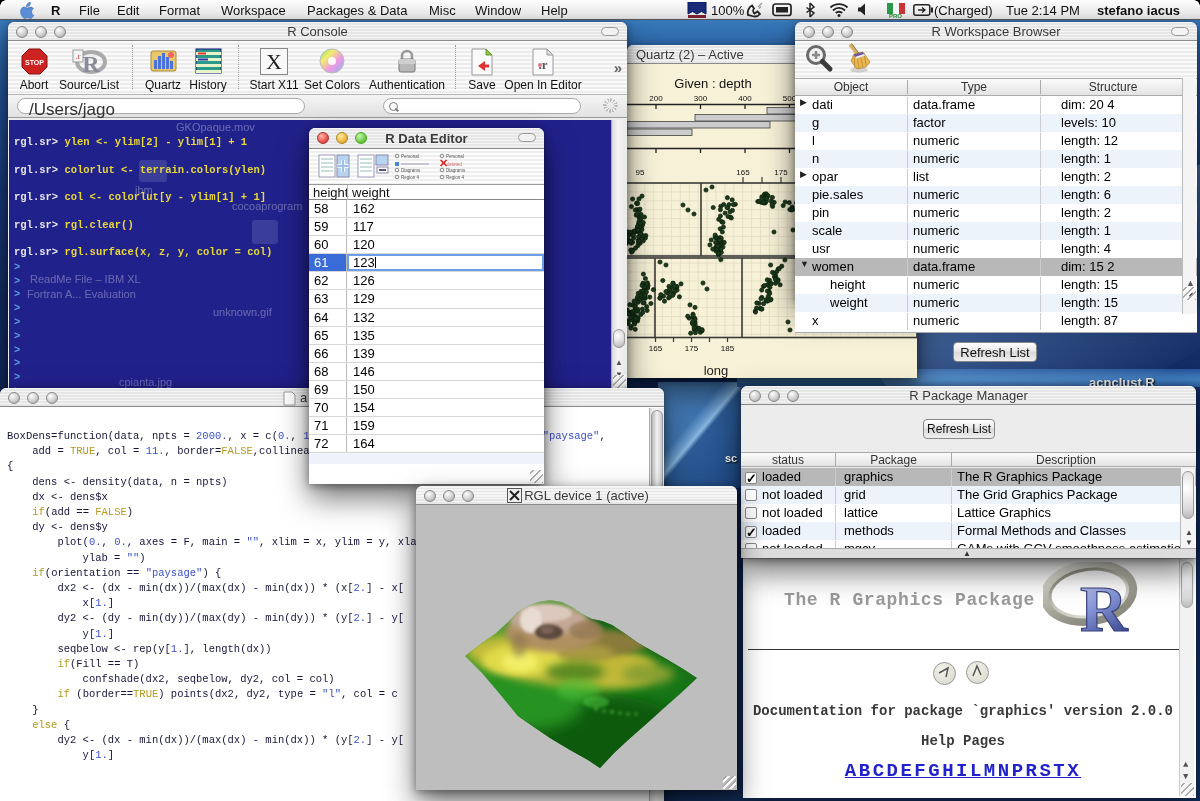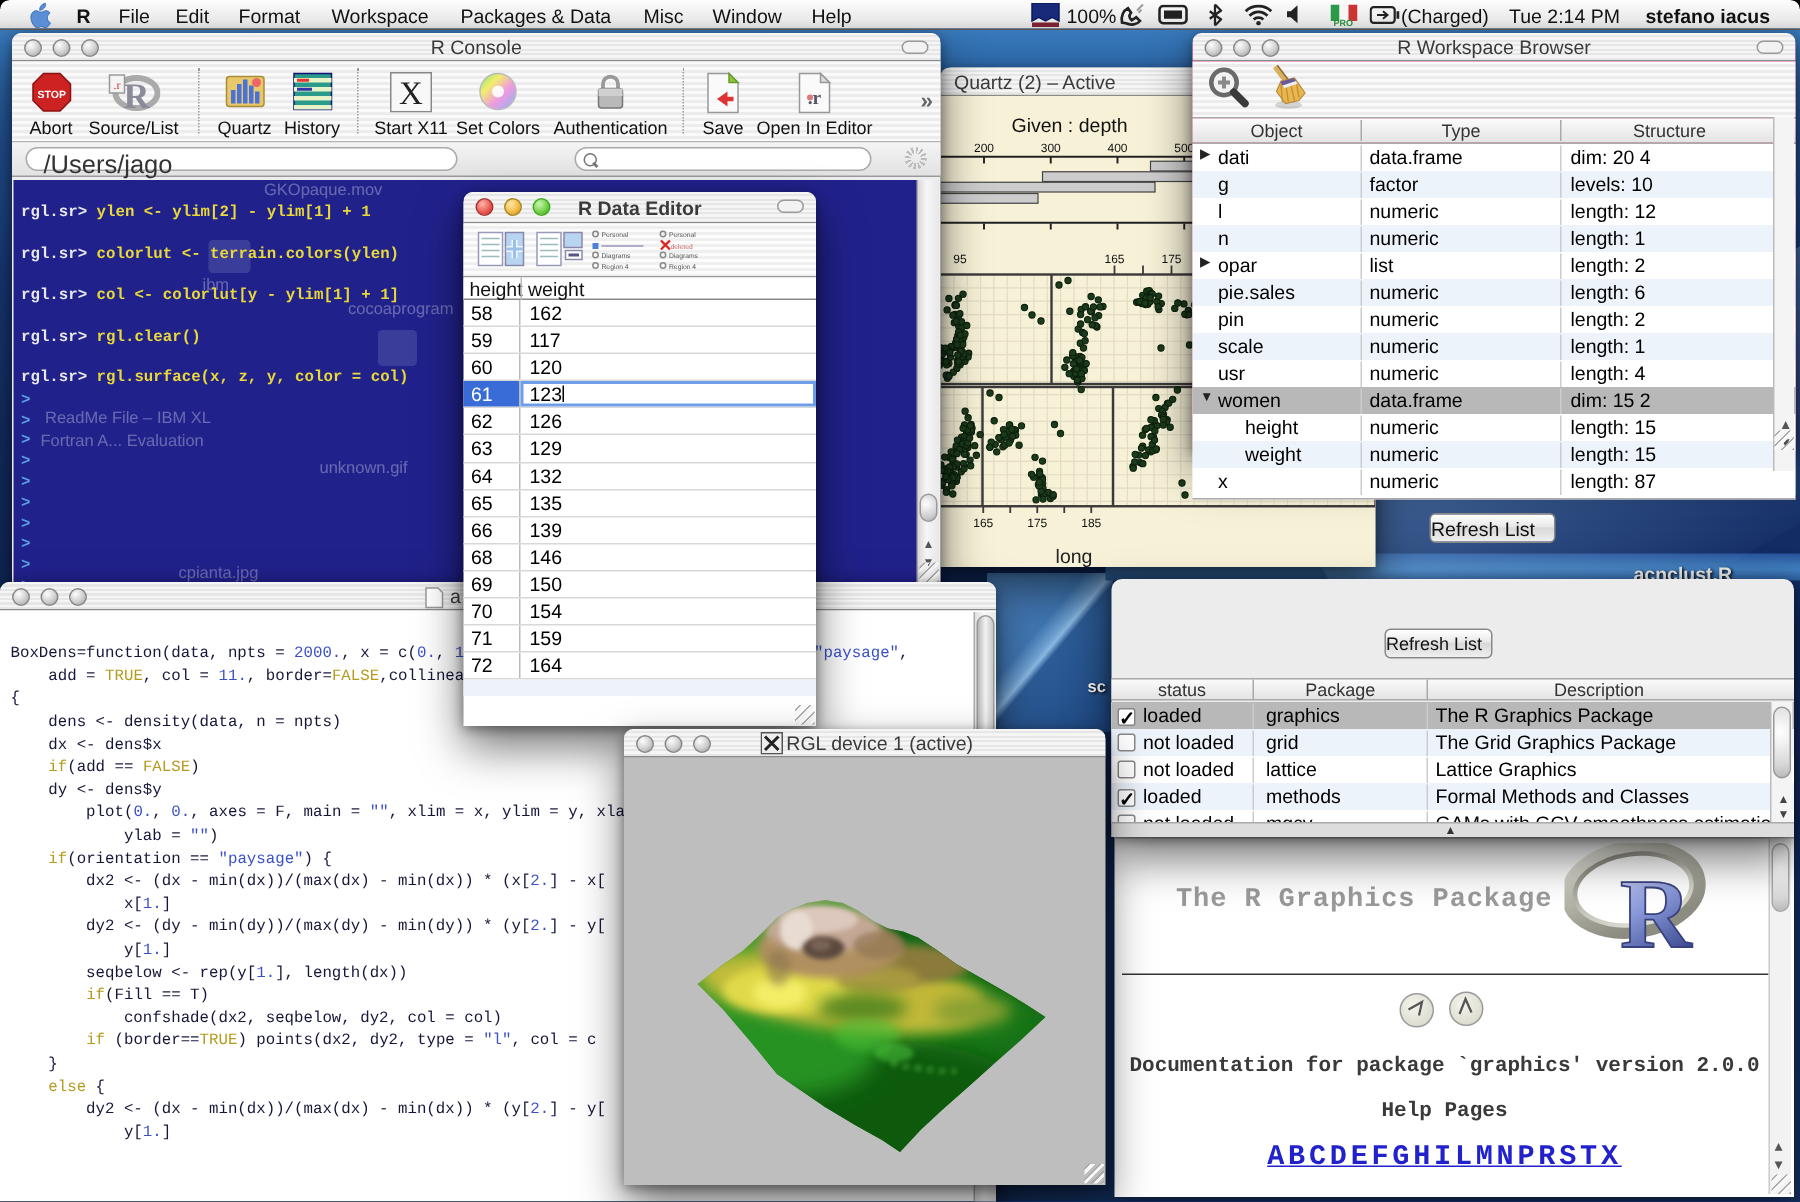--- a/index.html
+++ b/index.html
@@ -56,7 +56,7 @@
 .qbody{position:absolute;left:0;top:20px;width:290px;height:313px;overflow:hidden}
 .qlong{position:absolute;left:59px;top:298px;width:60px;text-align:center;font-size:13px;color:#222}
 
-#wb{left:795px;top:22px;width:402px;height:279px;background:#ec4899}
+#wb{left:795px;top:22px;width:402px;height:279px;background:#1d4ed8}
 #wbtool{position:relative;height:38px;background:repeating-linear-gradient(180deg,#fafafa 0 2px,#ececec 2px 4px);border-bottom:1px solid #aaa}
 #wbhead{position:relative;height:17px;background:linear-gradient(#fbfbfb,#e3e3e3);border-bottom:1px solid #aaa;font-size:12px;color:#333}
 #wbhead div{position:absolute;top:1px;text-align:center}

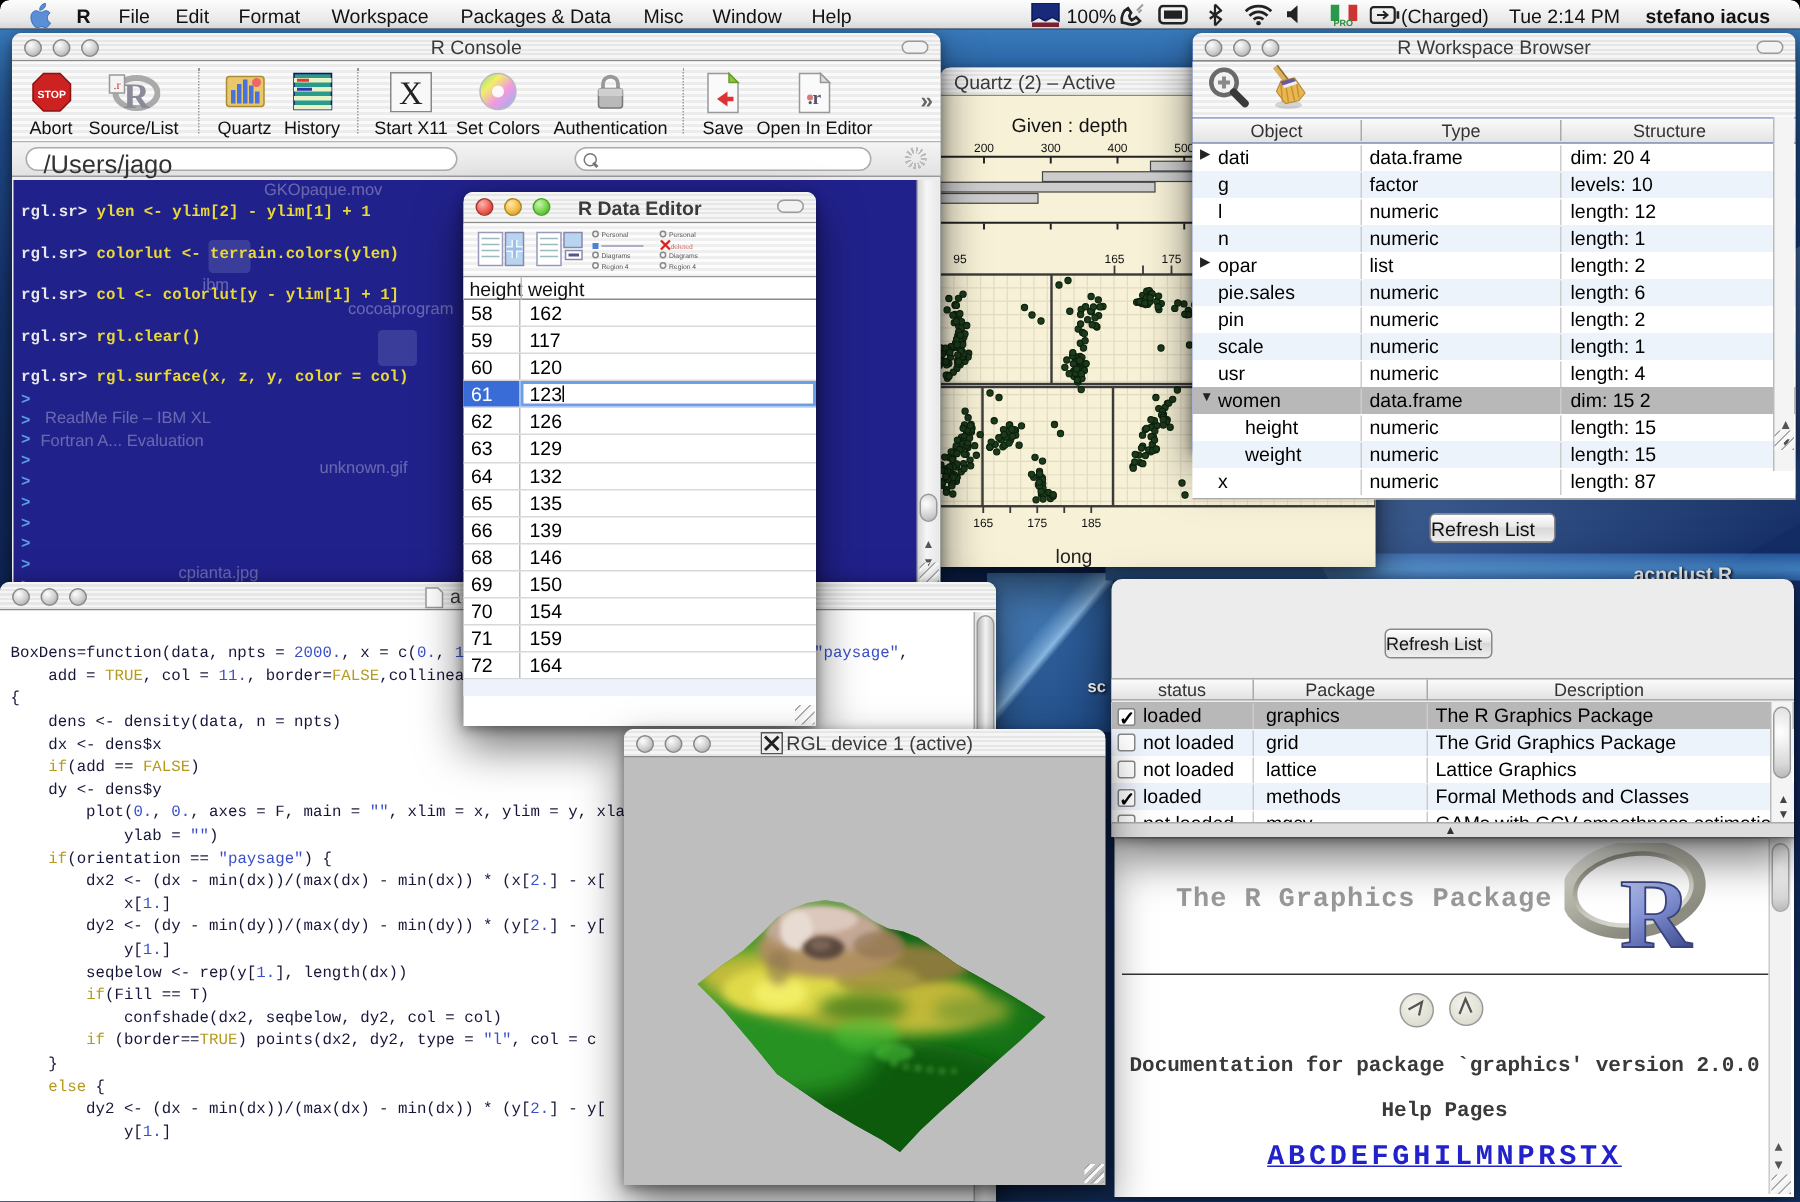--- a/index.html
+++ b/index.html
@@ -66,7 +66,7 @@
 .wrow div{position:absolute;top:1px;height:17px;overflow:hidden}
 .wc1{left:0;width:112px;padding-left:17px}
 .wc2{left:112px;width:133px;padding-left:5px;border-left:1px solid #ccc}
-.wc3{left:245px;width:145px;padding-left:6px;border-left:1px solid #ccc}
+.wc3{left:245px;width:145px;padding-left:20px;border-left:1px solid #ccc}
 .wtri{position:absolute;left:5px;top:0;font-size:9px;color:#222}
 #wbrows{position:relative;background:#fff;height:237px;overflow:hidden;border-bottom:1px solid #aaa}
 #wbscroll{position:absolute;right:1px;top:56px;width:14px;height:236px;background:#f4f4f4;border-left:1px solid #bbb}

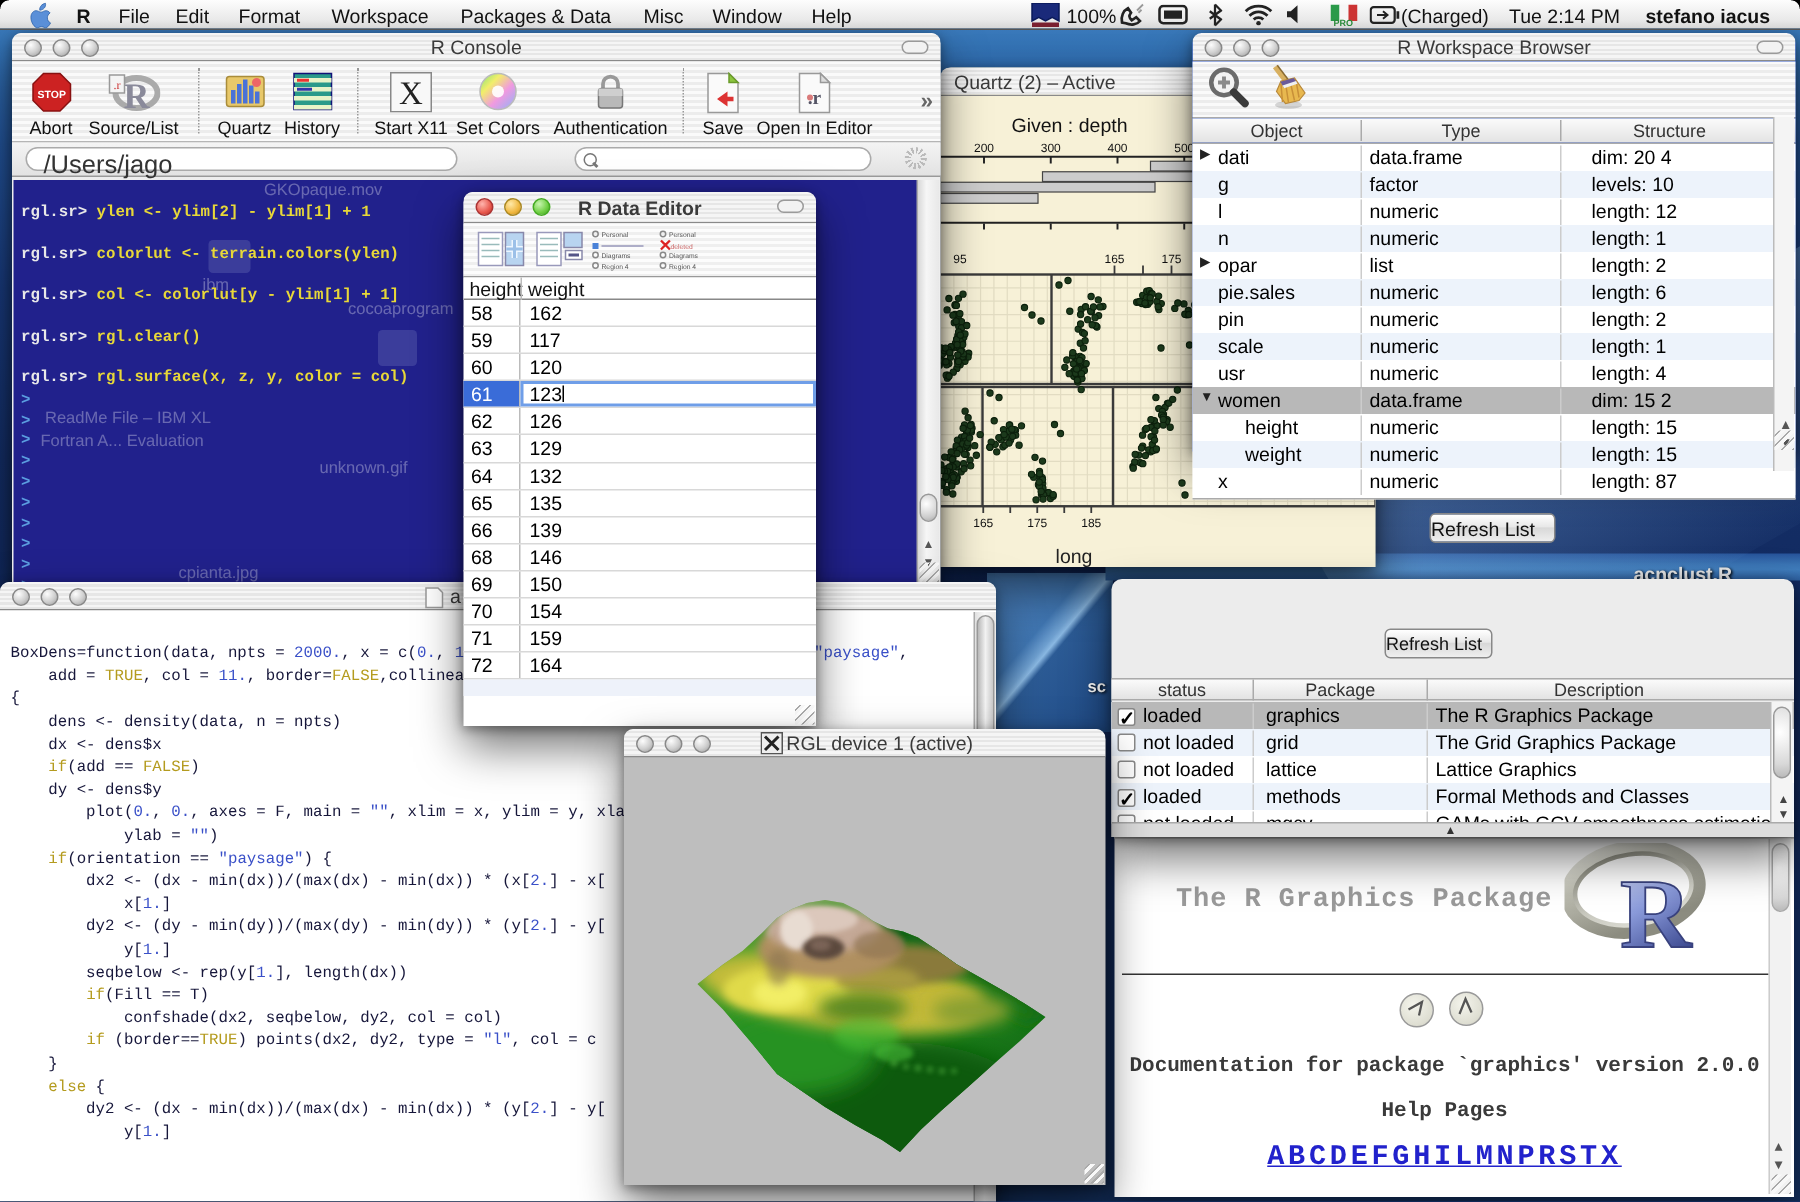--- a/index.html
+++ b/index.html
@@ -71,7 +71,7 @@
 #wbrows{position:relative;background:#fff;height:237px;overflow:hidden;border-bottom:1px solid #aaa}
 #wbscroll{position:absolute;right:1px;top:56px;width:14px;height:236px;background:#f4f4f4;border-left:1px solid #bbb}
 #wbfoot{position:relative;height:40px}
-.aquabtn{position:absolute;border-radius:4px;background:linear-gradient(#fff,#e8e8e8 45%,#d8d8d8 50%,#efefef);border:1px solid #888;font-size:13px;color:#111;text-align:left}
+.aquabtn{position:absolute;border-radius:4px;background:linear-gradient(#fff,#e8e8e8 45%,#d8d8d8 50%,#efefef);border:1px solid #888;font-size:13px;color:#111;text-align:center}
 
 #pkg{left:741px;top:386px;width:455px;height:172px;background:#ececec}
 #pkghead{position:absolute;left:0;top:66px;width:100%;height:15px;background:linear-gradient(#fbfbfb,#e3e3e3);border-top:1px solid #aaa;border-bottom:1px solid #aaa;font-size:12px;color:#333}

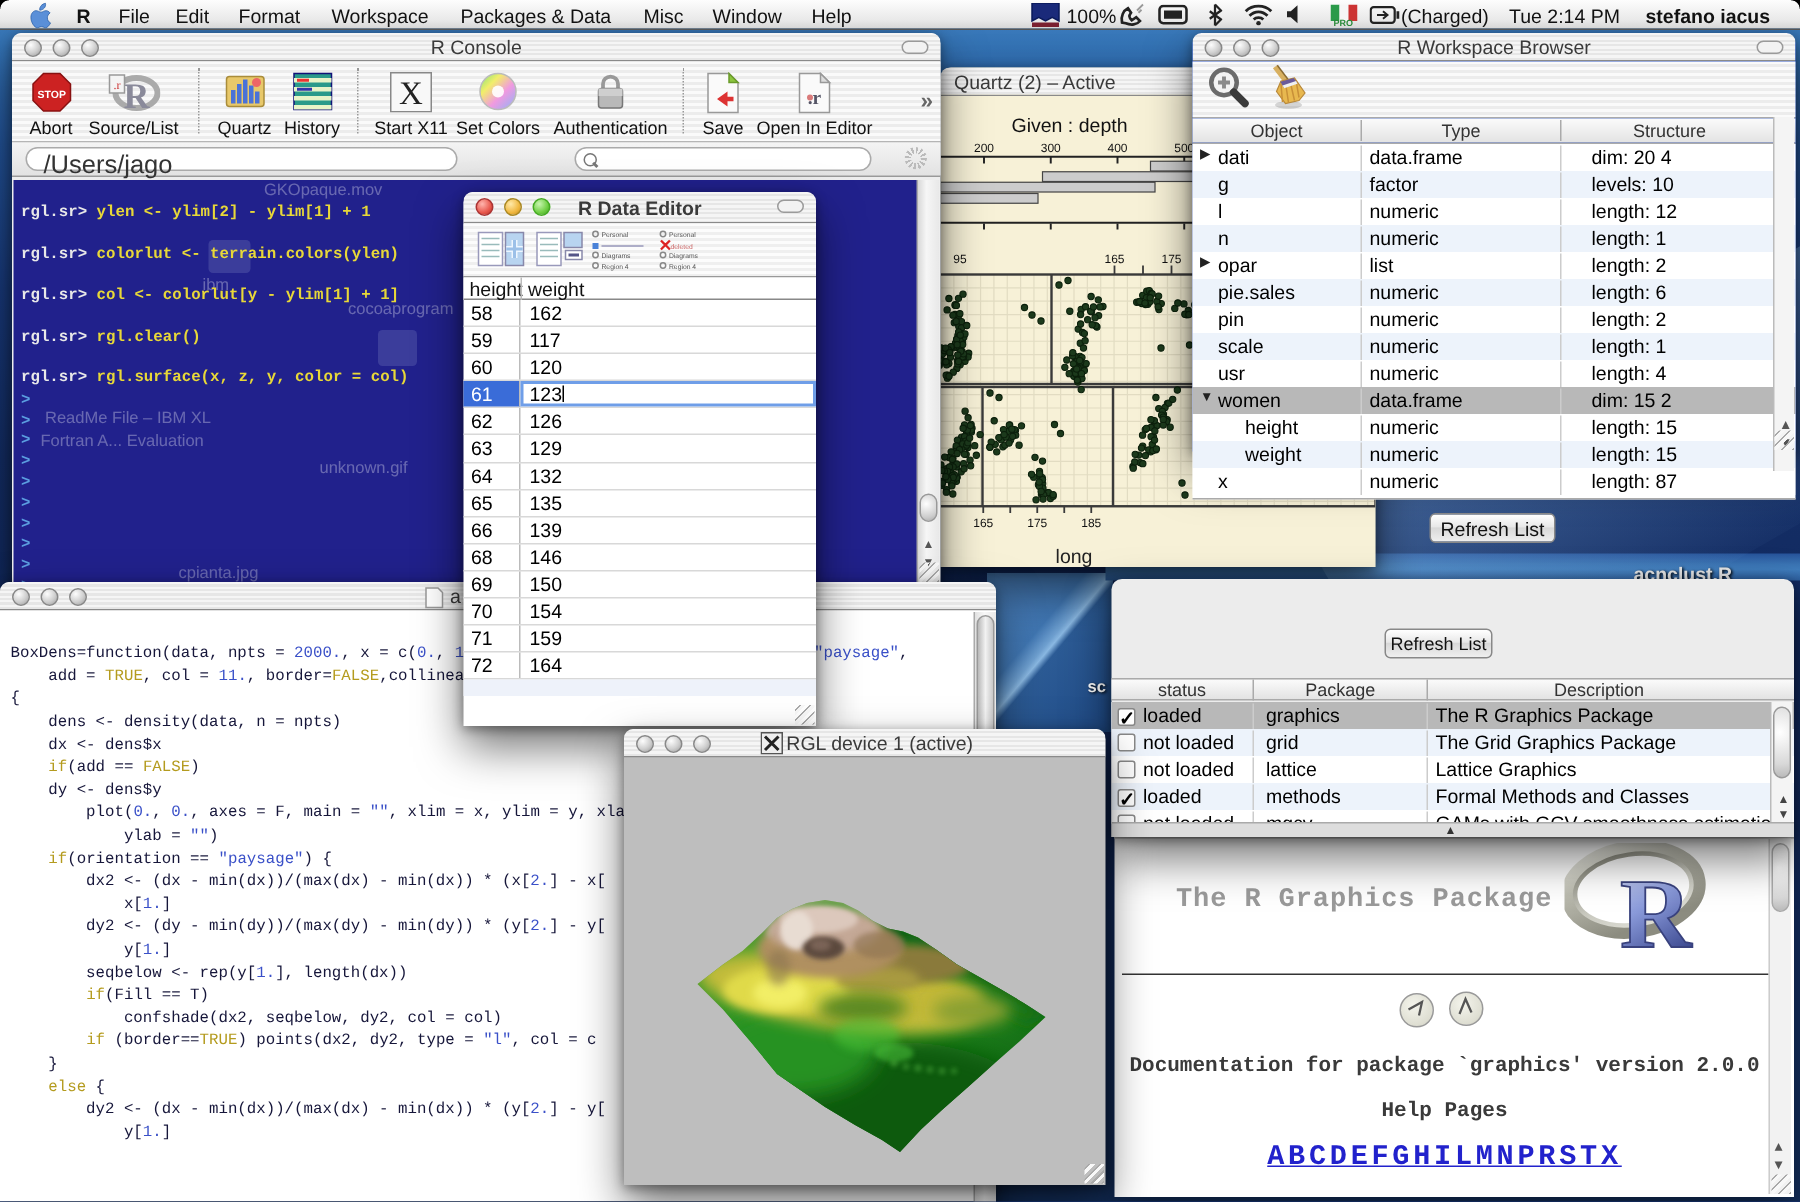--- a/index.html
+++ b/index.html
@@ -914,6 +914,11 @@
 </div>
 
 <div class="win" id="pkg">
+ <div class="tbar"><div class="btns">
+        <div class="wb1"></div>
+        <div class="wb1"></div>
+        <div class="wb1"></div>
+      </div>R Package Manager</div>
  <div class="aquabtn" style="left:182px;top:33px;width:72px;height:20px;line-height:19px;font-size:12px">Refresh List</div>
  <div id="pkghead">
       <div style="left:0;width:94px">status</div>

